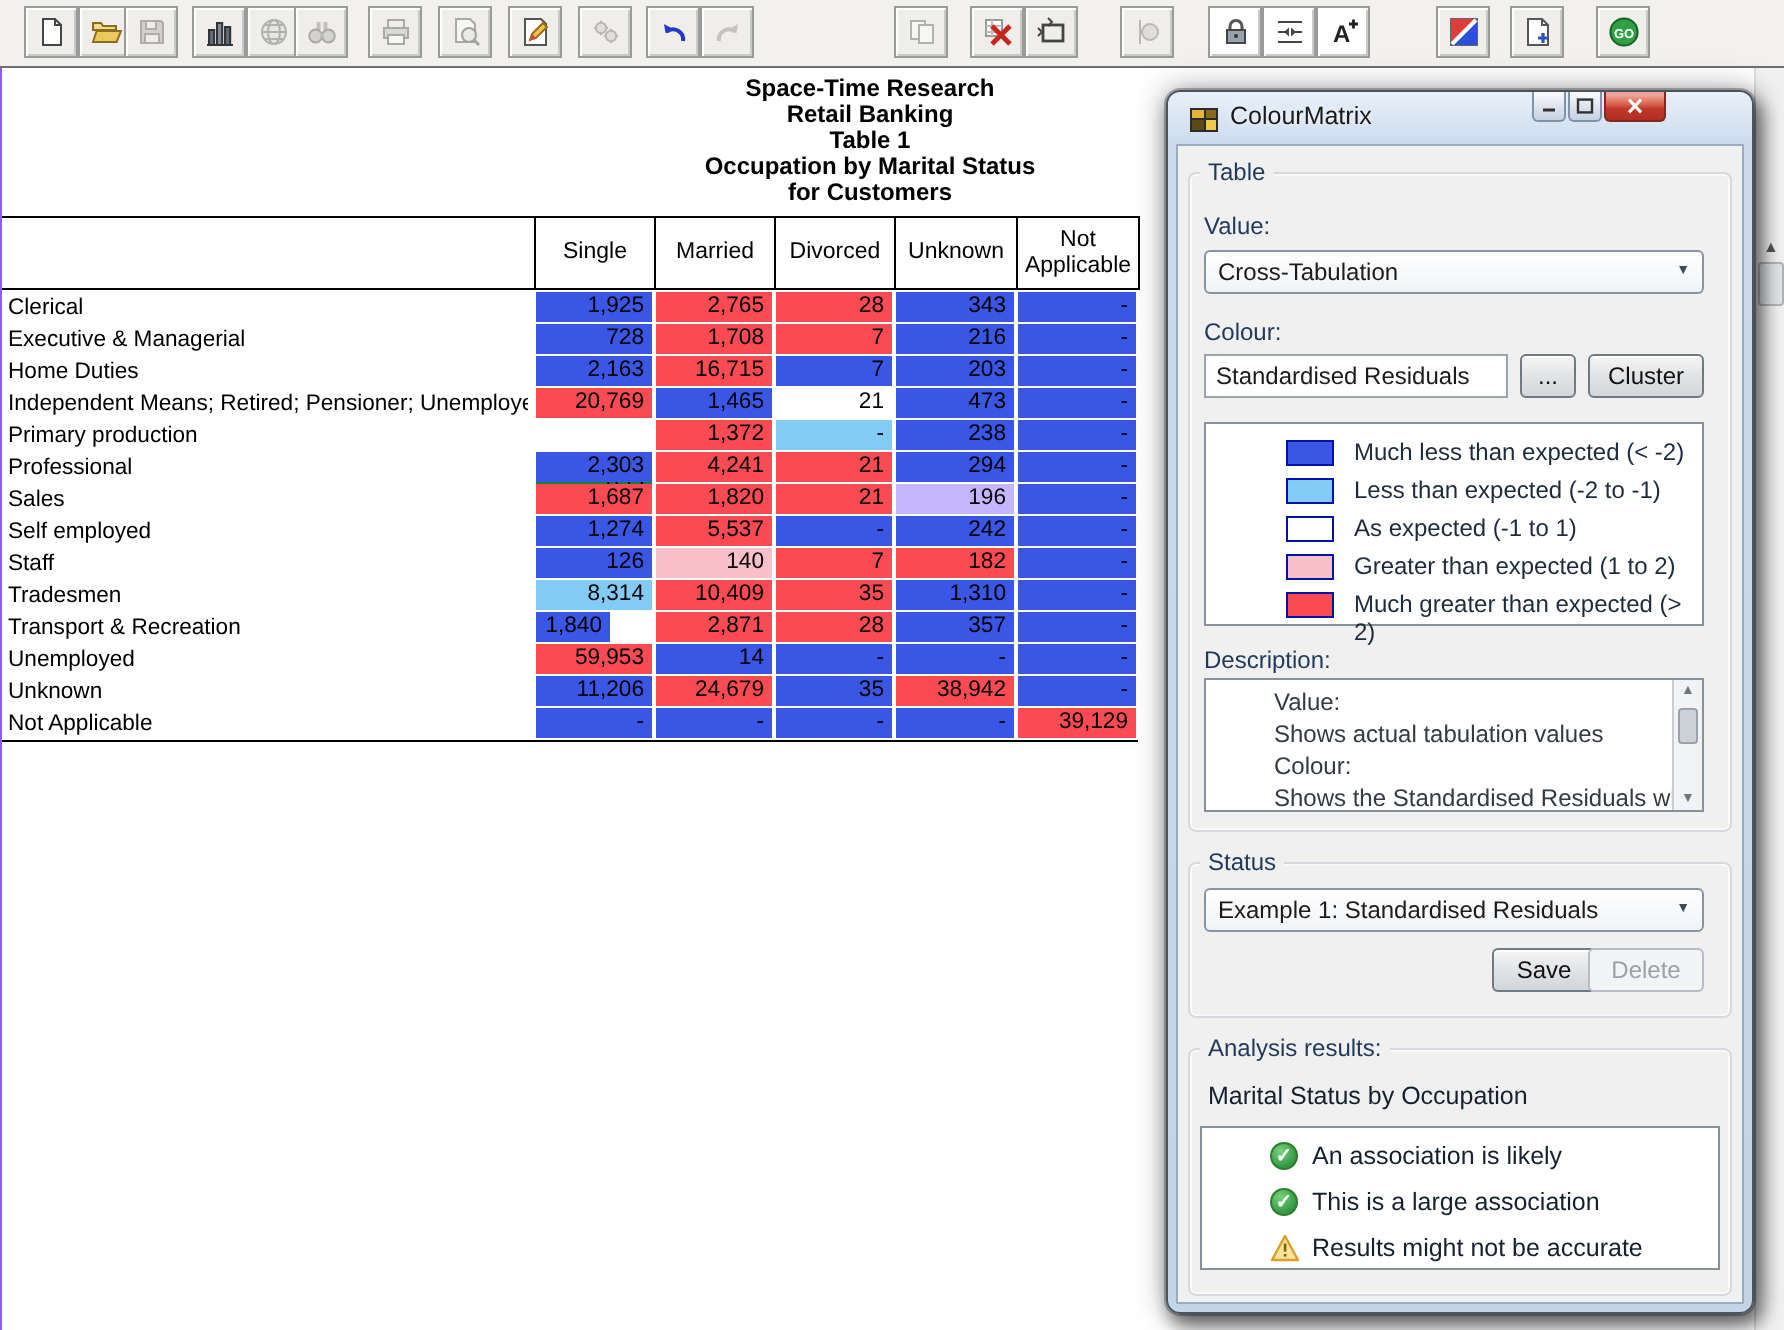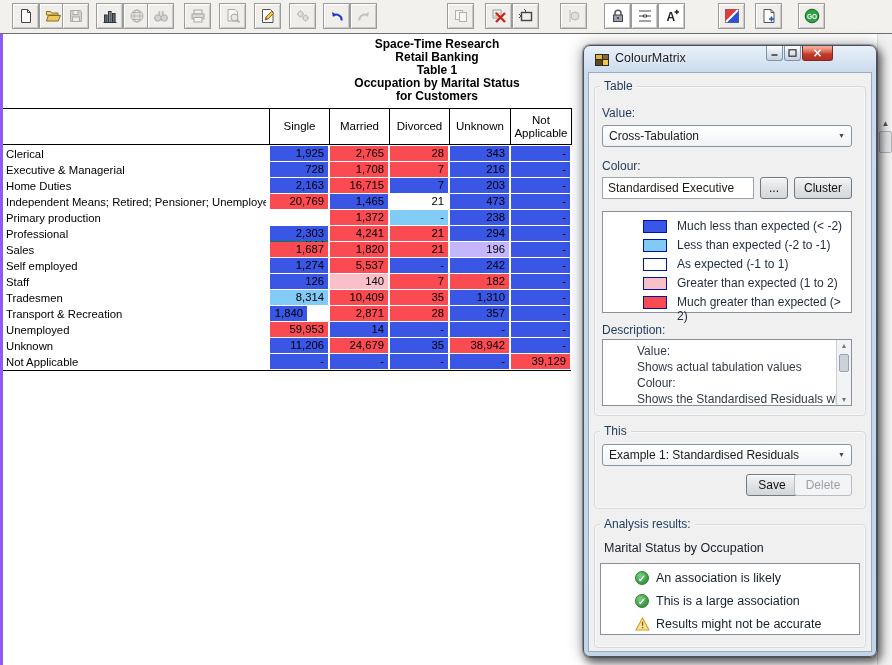--- a/index.html
+++ b/index.html
@@ -17,7 +17,7 @@
   .ticon svg{display:block;}
   
   .main{position:absolute;left:0;top:34px;width:892px;height:631px;background:#fff;
-        border-left:3px solid #8b5cf6;box-sizing:border-box;}
+        border-left:1px solid #8b5cf6;box-sizing:border-box;}
   .t-title{position:absolute;left:0;top:4px;width:868px;text-align:center;
            font-weight:bold;font-size:12px;line-height:13px;}
   .t-header{position:absolute;left:0;top:74px;width:568px;height:35px;

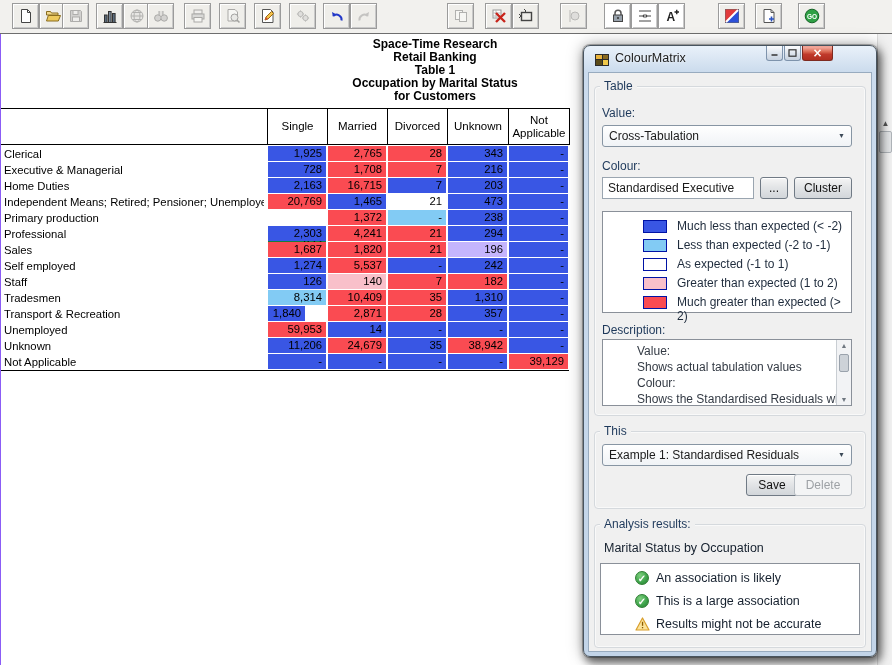--- a/index.html
+++ b/index.html
@@ -462,7 +462,7 @@
       <span class="arr">▼</span>
     </div>
     <span class="dlabel" style="left:18px;top:113px;">Colour:</span>
-    <div class="tinput" style="left:18px;top:131px;width:152px;">Standardised Executive</div>
+    <div class="tinput" style="left:18px;top:131px;width:152px;">Standardised Residuals</div>
     <div class="btn" style="left:176px;top:131px;width:28px;">...</div>
     <div class="btn" style="left:210px;top:131px;width:58px;">Cluster</div>
     <div class="whitebox" style="left:18px;top:165px;width:250px;height:102px;padding-top:5px;">

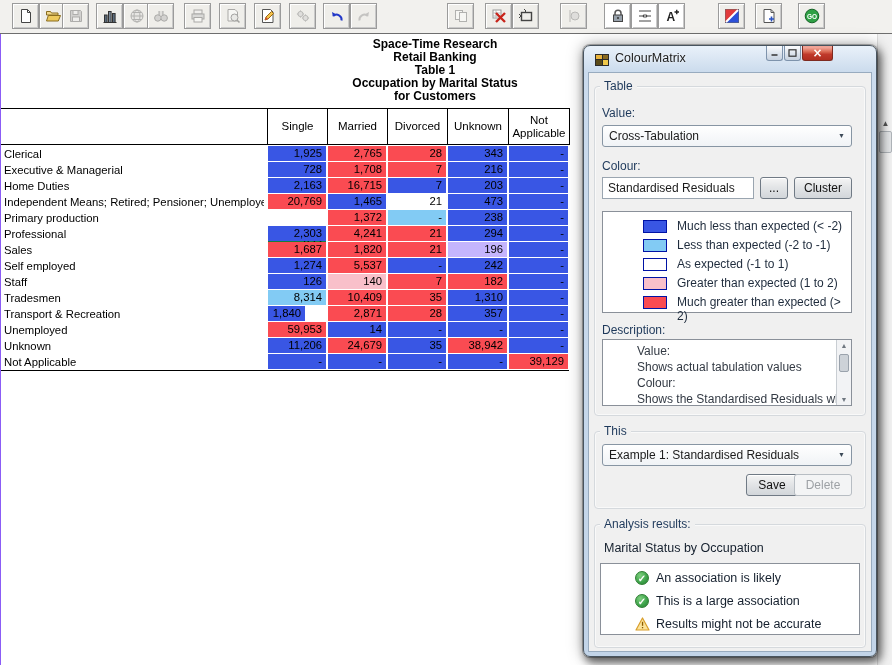--- a/index.html
+++ b/index.html
@@ -503,7 +503,7 @@
     </div>
 
     <div class="groupbox" style="left:10px;top:385px;width:272px;height:78px;"></div>
-    <span class="gb-caption" style="left:16px;top:378px;">This</span>
+    <span class="gb-caption" style="left:16px;top:378px;">Status</span>
     <div class="combo" style="left:18px;top:398px;width:250px;">
       <span>Example 1: Standardised Residuals</span>
       <span class="arr">▼</span>

